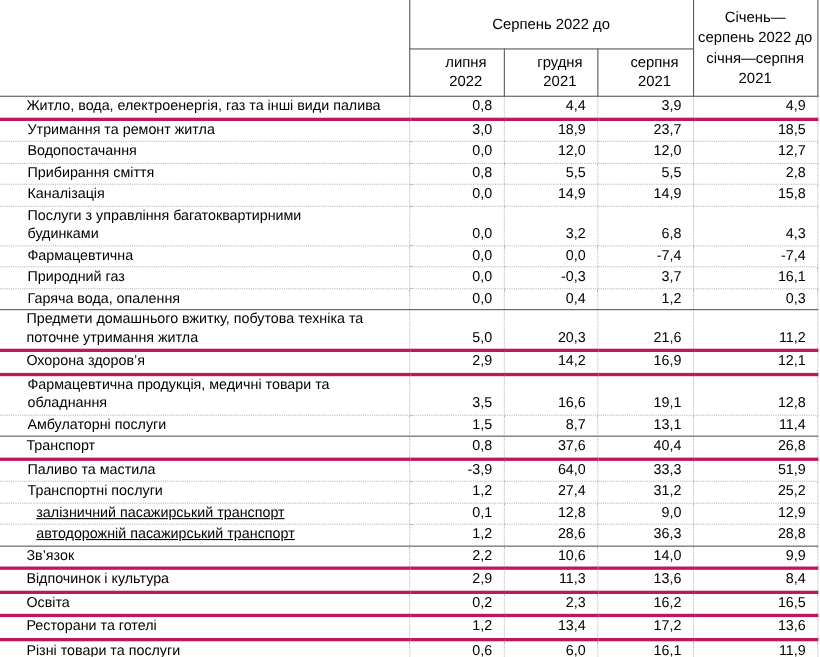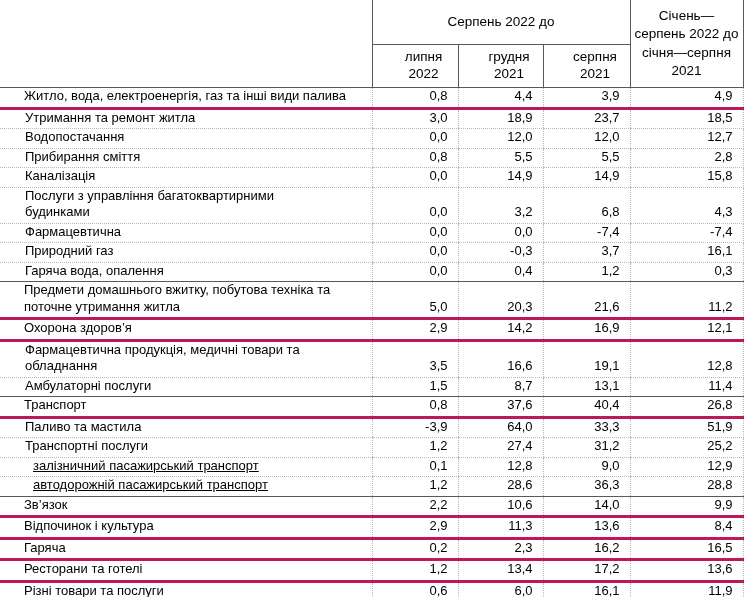--- a/index.html
+++ b/index.html
@@ -247,7 +247,7 @@
         <td class="num">8,4</td>
       </tr>
       <tr class="section lvl0">
-        <td class="label">Гаряча</td>
+        <td class="label">Освіта</td>
         <td class="num">0,2</td>
         <td class="num">2,3</td>
         <td class="num">16,2</td>

